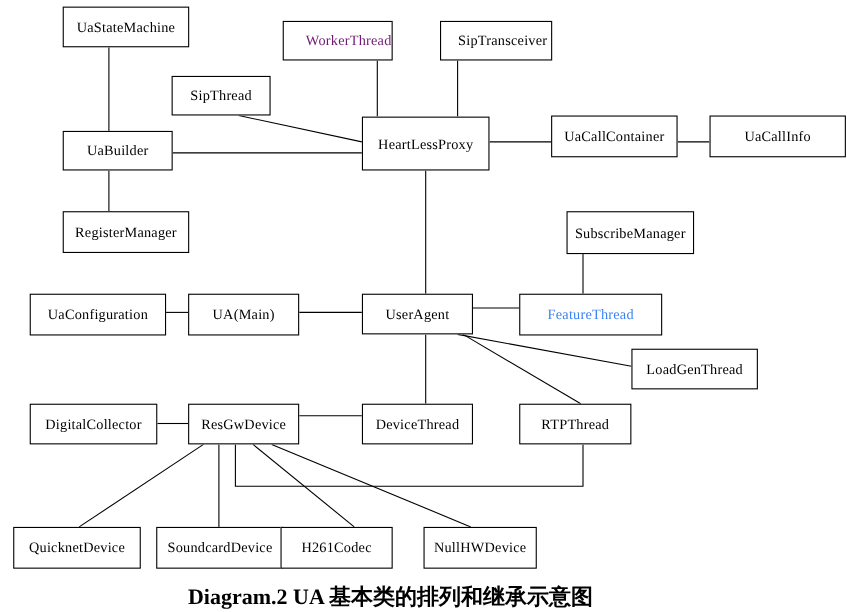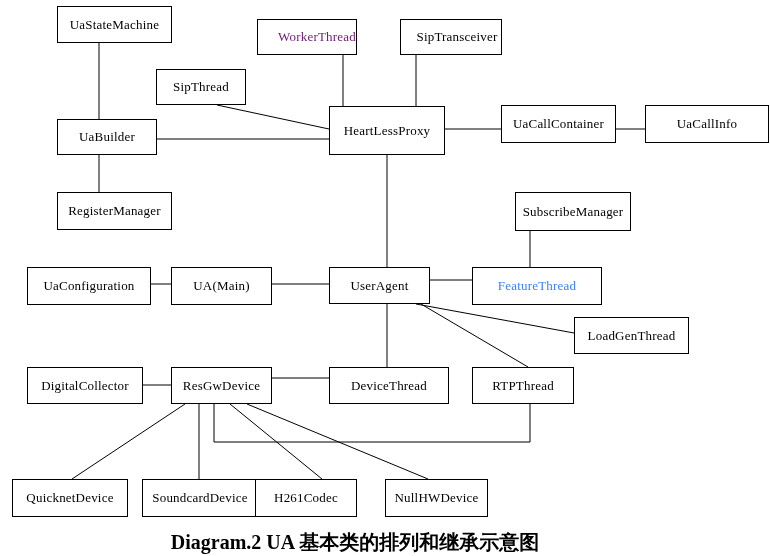--- a/index.html
+++ b/index.html
@@ -96,7 +96,7 @@
       <div class="node" style="left: 574px; top: 317px; width: 115px; height: 37px; color: rgb(0, 0, 0); border-color: rgb(0, 0, 0);">LoadGenThread</div>
       <div class="node" style="left: 27px; top: 367px; width: 116px; height: 37px; color: rgb(0, 0, 0); border-color: rgb(0, 0, 0);">DigitalCollector</div>
       <div class="node" style="left: 171px; top: 367px; width: 101px; height: 37px; color: rgb(0, 0, 0); border-color: rgb(0, 0, 0);">ResGwDevice</div>
-      <div class="node" style="left: 329px; top: 367px; width: 120px; height: 37px; color: rgb(0, 0, 0); border-color: rgb(0, 0, 0);">DeviceThread</div>
+      <div class="node" style="left: 329px; top: 367px; width: 101px; height: 37px; color: rgb(0, 0, 0); border-color: rgb(0, 0, 0);">DeviceThread</div>
       <div class="node" style="left: 472px; top: 367px; width: 102px; height: 37px; color: rgb(0, 0, 0); border-color: rgb(0, 0, 0);">RTPThread</div>
       <div class="node" style="left: 12px; top: 479px; width: 116px; height: 38px; color: rgb(0, 0, 0); border-color: rgb(0, 0, 0);">QuicknetDevice</div>
       <div class="node" style="left: 142px; top: 479px; width: 116px; height: 38px; color: rgb(0, 0, 0); border-color: rgb(0, 0, 0);">SoundcardDevice</div>

